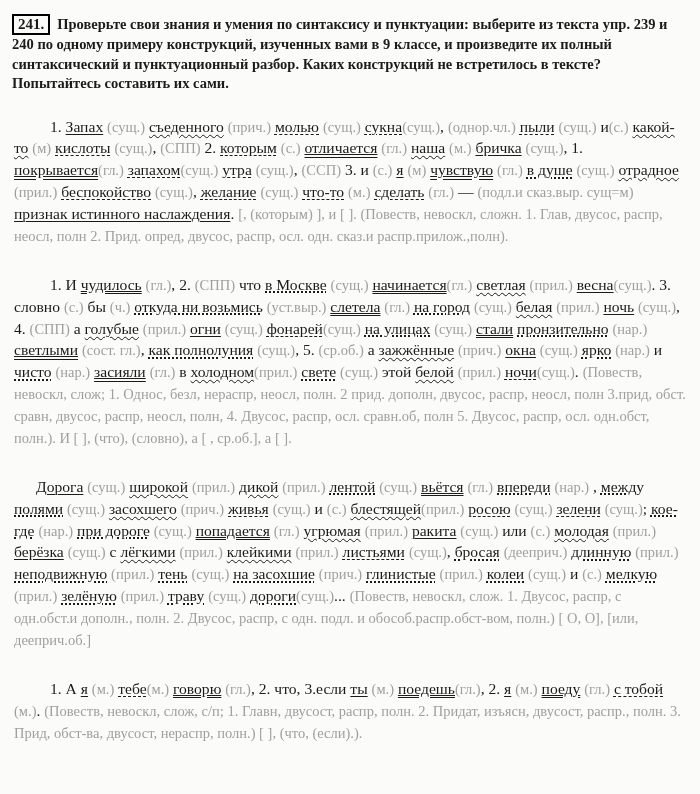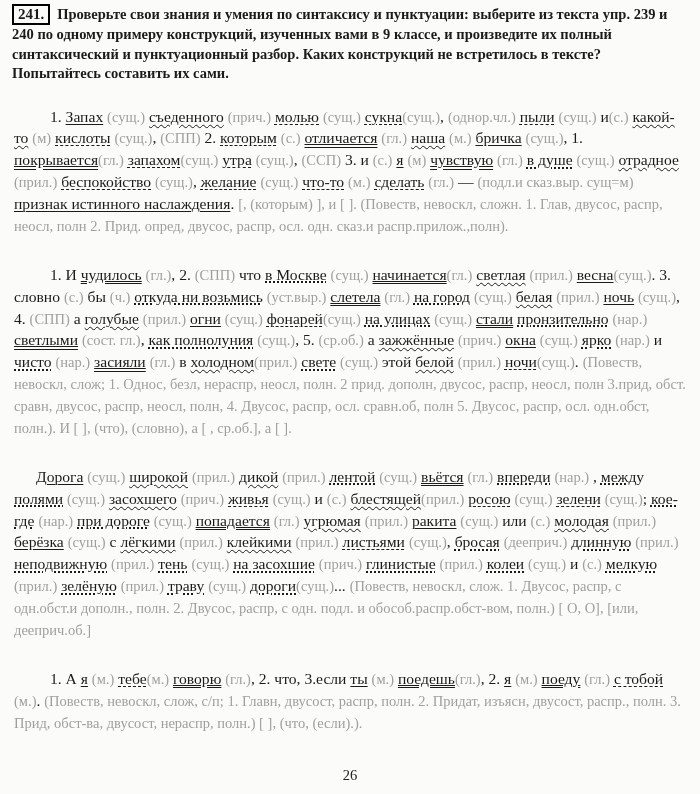--- a/index.html
+++ b/index.html
@@ -15,7 +15,7 @@
     color:var(--ink);
     font-family:"Liberation Serif", serif;
   }
-  .page{position:relative;width:100%;height:100%;padding:4px 12px 0 12px;}
+  .page{position:relative;width:100%;height:100%;padding:14px 12px 0 12px;}
   .hdr{
     font-weight:bold;
     font-size:14.5px;

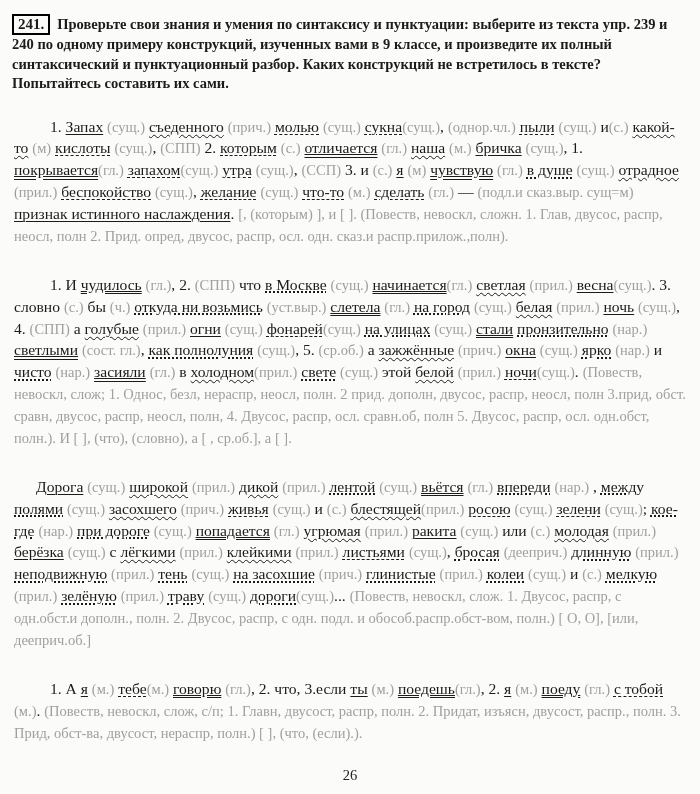--- a/index.html
+++ b/index.html
@@ -69,7 +69,6 @@
       <p class="para"><span class="k">1. А </span><span class="k u-s">я</span><span class="k"> </span><span class="g">(м.)</span><span class="k"> </span><span class="k u-da">тебе</span><span class="g">(м.)</span><span class="k"> </span><span class="k u-d">говорю</span><span class="k"> </span><span class="g">(гл.)</span><span class="k">, 2. что, 3.если </span><span class="k u-s">ты</span><span class="k"> </span><span class="g">(м.)</span><span class="k"> </span><span class="k u-d">поедешь</span><span class="g">(гл.)</span><span class="k">, 2. </span><span class="k u-s">я</span><span class="k"> </span><span class="g">(м.)</span><span class="k"> </span><span class="k u-d">поеду</span><span class="k"> </span><span class="g">(гл.)</span><span class="k"> </span><span class="k u-da">с тобой</span><span class="k"> </span><span class="g">(м.)</span><span class="k">. </span><span class="g">(Повеств, невоскл, слож, с/п; 1. Главн, двусост, распр, полн. 2. Придат, изъясн, двусост, распр., полн. 3. Прид, обст-ва, двусост, нераспр, полн.) [ ], (что, (если).).</span></p>
     </div>
 
-  <div class="footer">26</div>
 
 </div>
 

